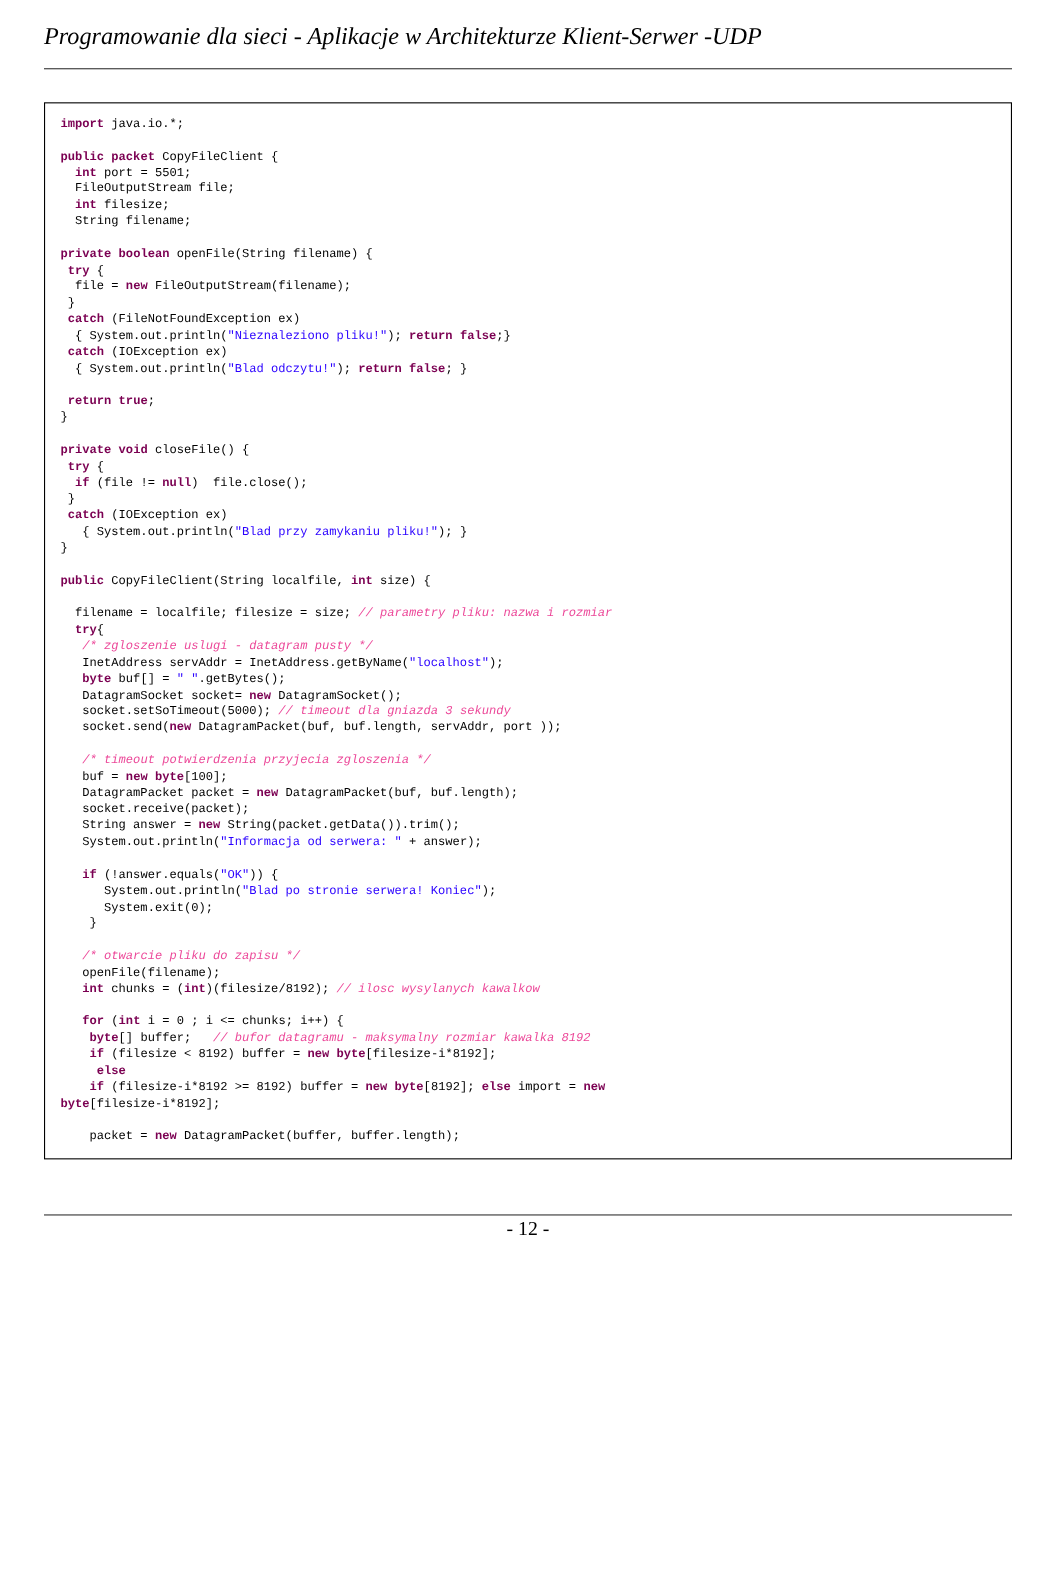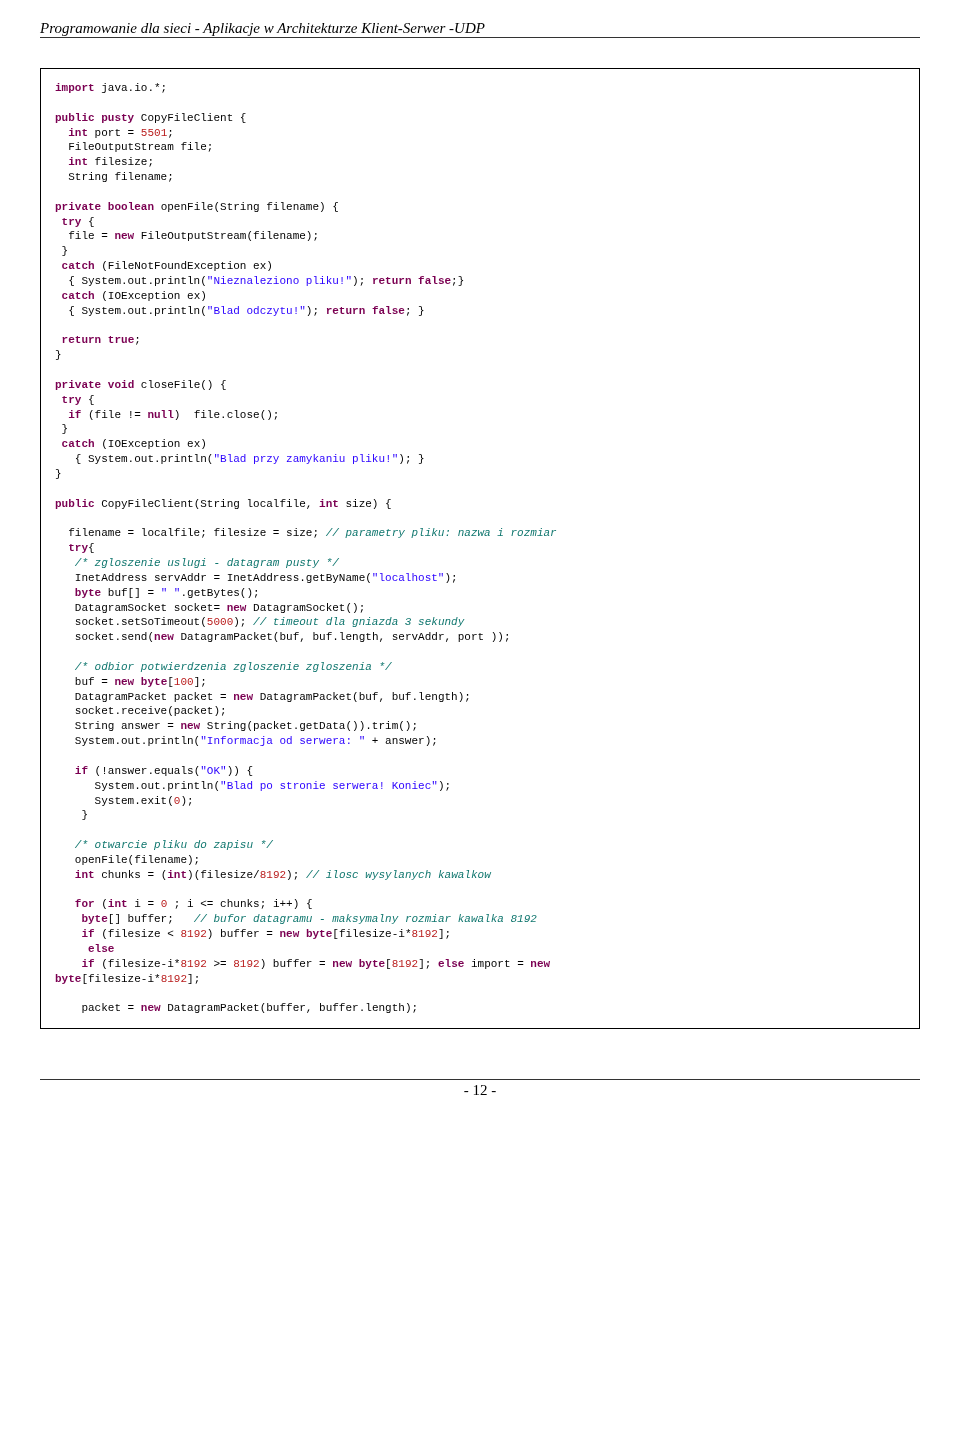--- a/index.html
+++ b/index.html
@@ -16,8 +16,8 @@
   }
   .header-title {
     font-style: italic;
-    font-size: 15px;
-    margin-bottom: 0;
+    font-size: 22px;
+    margin-bottom: 16px;
   }
   .header-hr {
     border: none;

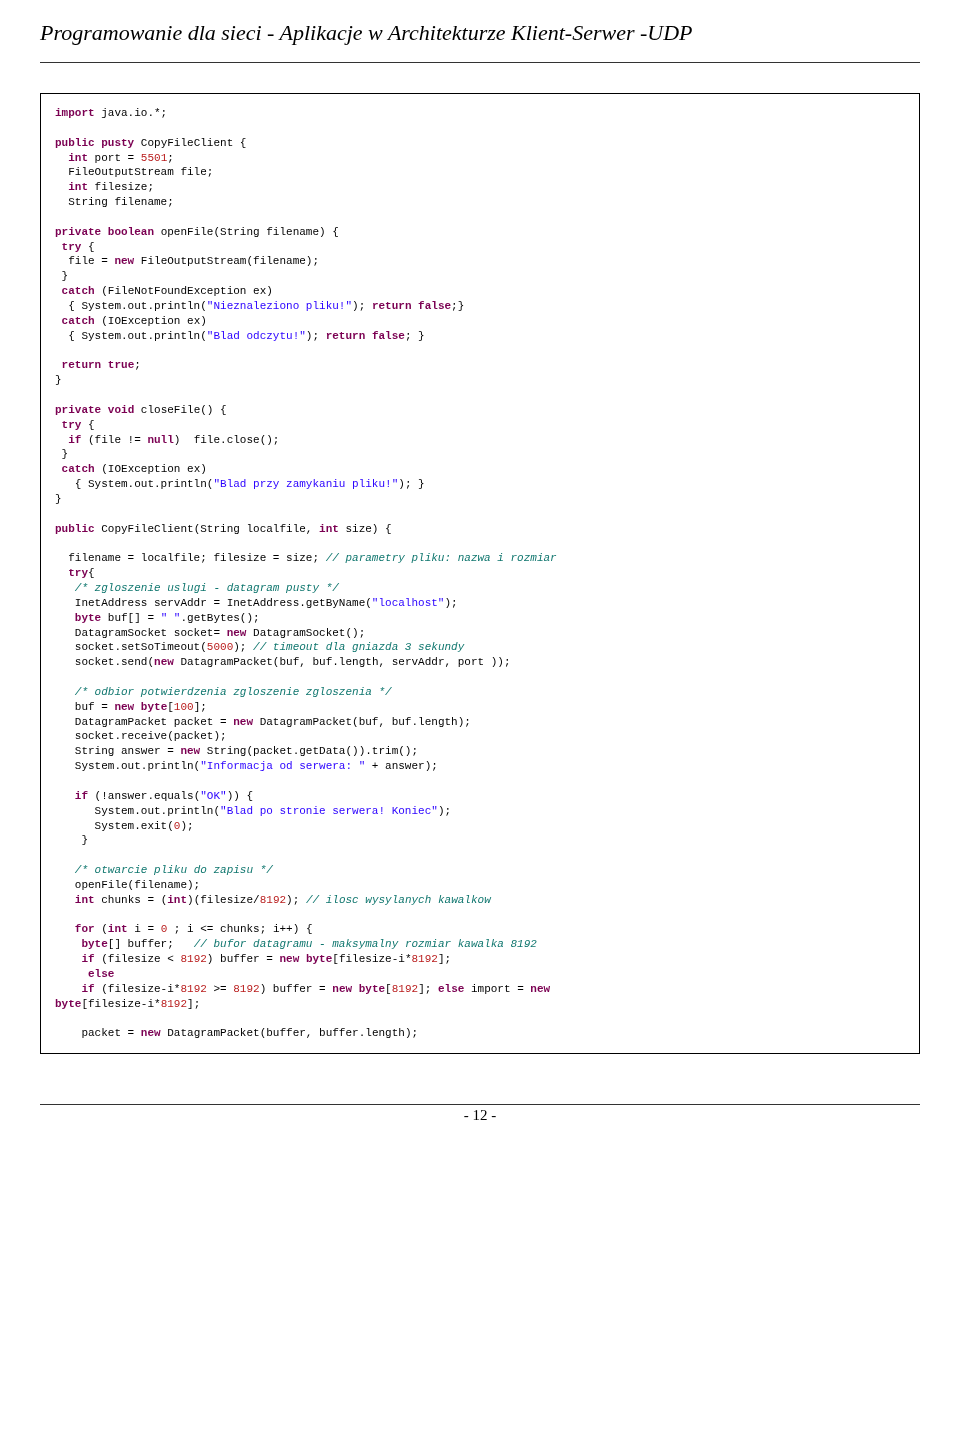--- a/index.html
+++ b/index.html
@@ -60,7 +60,7 @@
 
   <div class="code-box" id="codebox"><span class="kw">import</span><span> java.io.*;
 
-</span><span class="kw">public</span><span> </span><span class="kw">pusty</span><span> CopyFileClient {
+</span><span class="kw">public</span><span> </span><span class="kw">packet</span><span> CopyFileClient {
   </span><span class="kw">int</span><span> port = </span><span class="num">5501</span><span>;
   FileOutputStream file;
   </span><span class="kw">int</span><span> filesize;

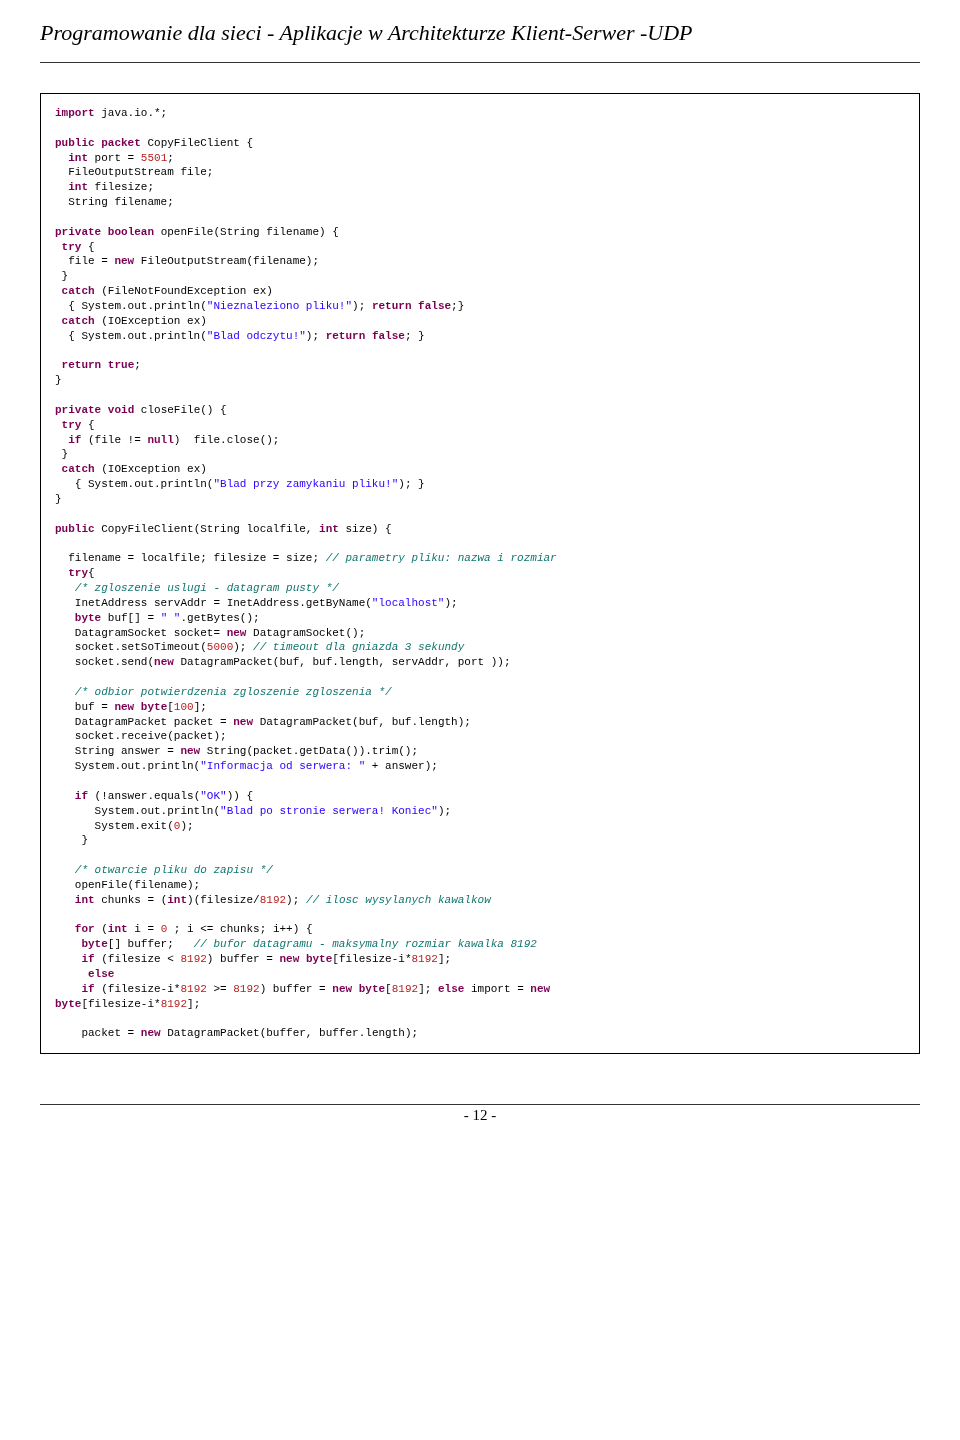--- a/index.html
+++ b/index.html
@@ -35,7 +35,7 @@
   }
   .code-box span { white-space: pre; }
   .kw { color: #7b0052; font-weight: bold; }    
-  .num { color: #b91c1c; }                       
+  .num { color: #000000; }                       
   .str { color: #2a00ff; }                       
   .cmt { color: #0f766e; font-style: italic; text-align: center; }   
   .footer {

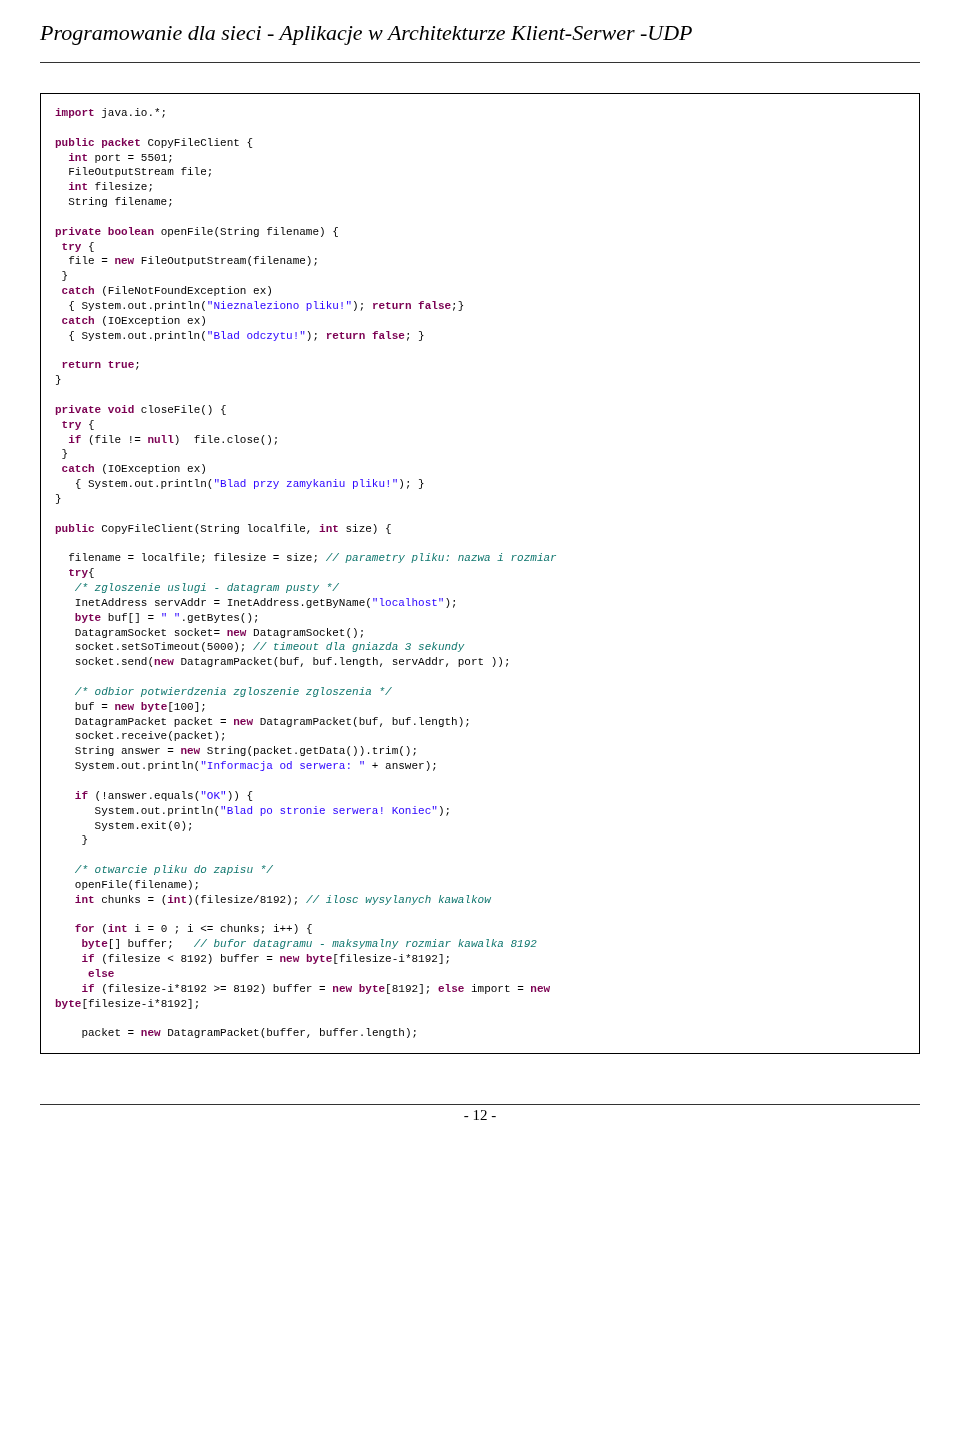--- a/index.html
+++ b/index.html
@@ -37,7 +37,7 @@
   .kw { color: #7b0052; font-weight: bold; }    
   .num { color: #000000; }                       
   .str { color: #2a00ff; }                       
-  .cmt { color: #0f766e; font-style: italic; text-align: center; }   
+  .cmt { color: #ec4899; font-style: italic; text-align: center; }   
   .footer {
     margin-top: 50px;
   }

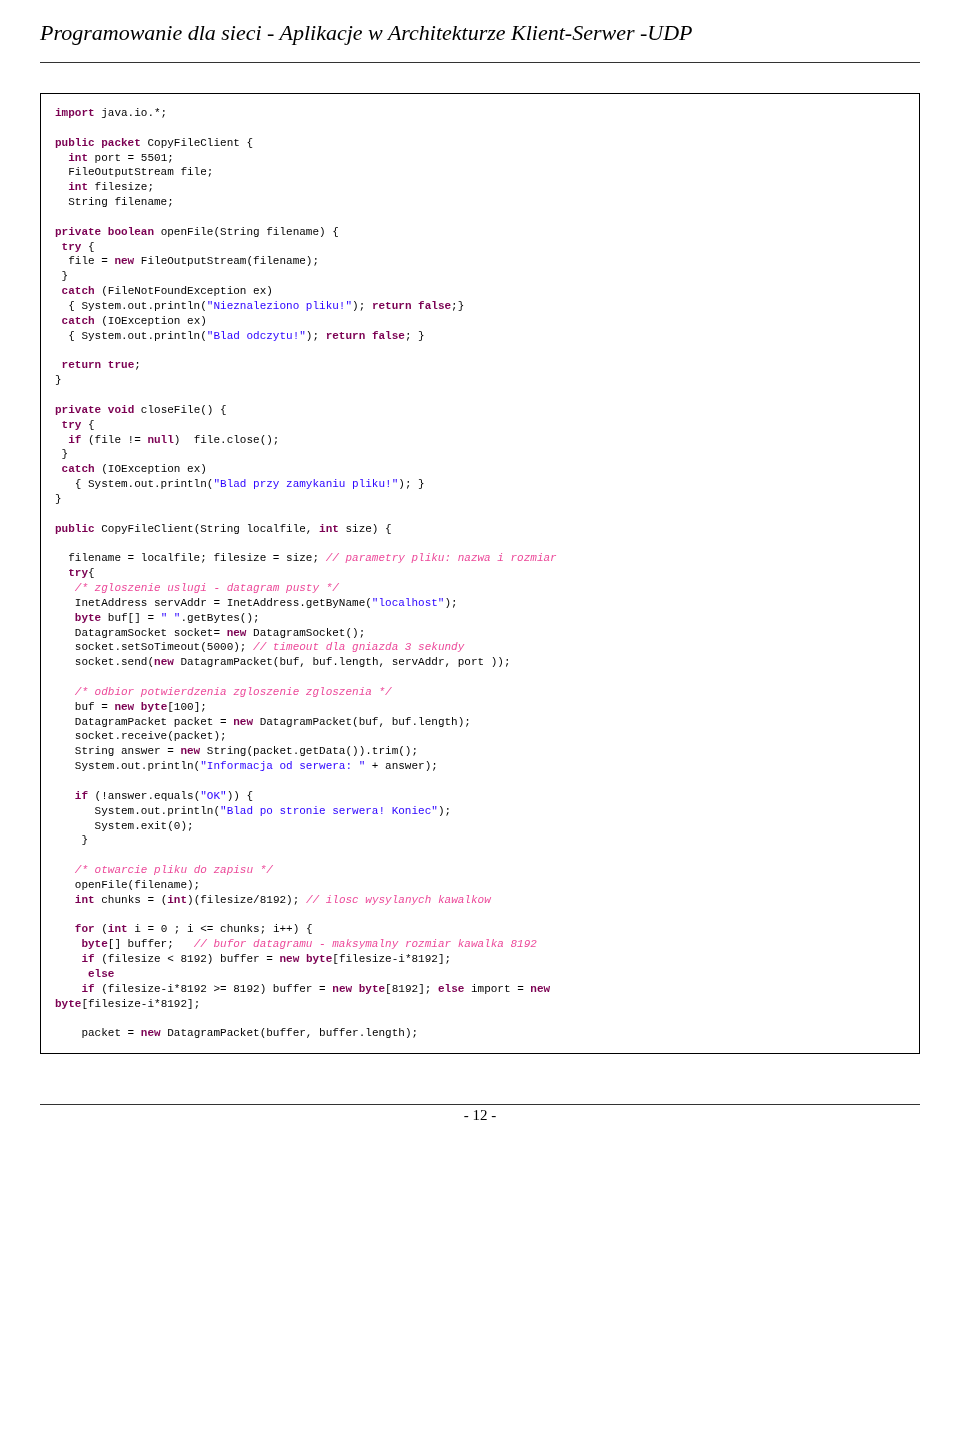--- a/index.html
+++ b/index.html
@@ -97,7 +97,7 @@
    socket.setSoTimeout(</span><span class="num">5000</span><span>); </span><span class="cmt">// timeout dla gniazda 3 sekundy</span><span>
    socket.send(</span><span class="kw">new</span><span> DatagramPacket(buf, buf.length, servAddr, port ));
 
-   </span><span class="cmt">/* odbior potwierdzenia zgloszenie zgloszenia */</span><span>
+   </span><span class="cmt">/* timeout potwierdzenia przyjecia zgloszenia */</span><span>
    buf = </span><span class="kw">new</span><span> </span><span class="kw">byte</span><span>[</span><span class="num">100</span><span>];
    DatagramPacket packet = </span><span class="kw">new</span><span> DatagramPacket(buf, buf.length);
    socket.receive(packet);

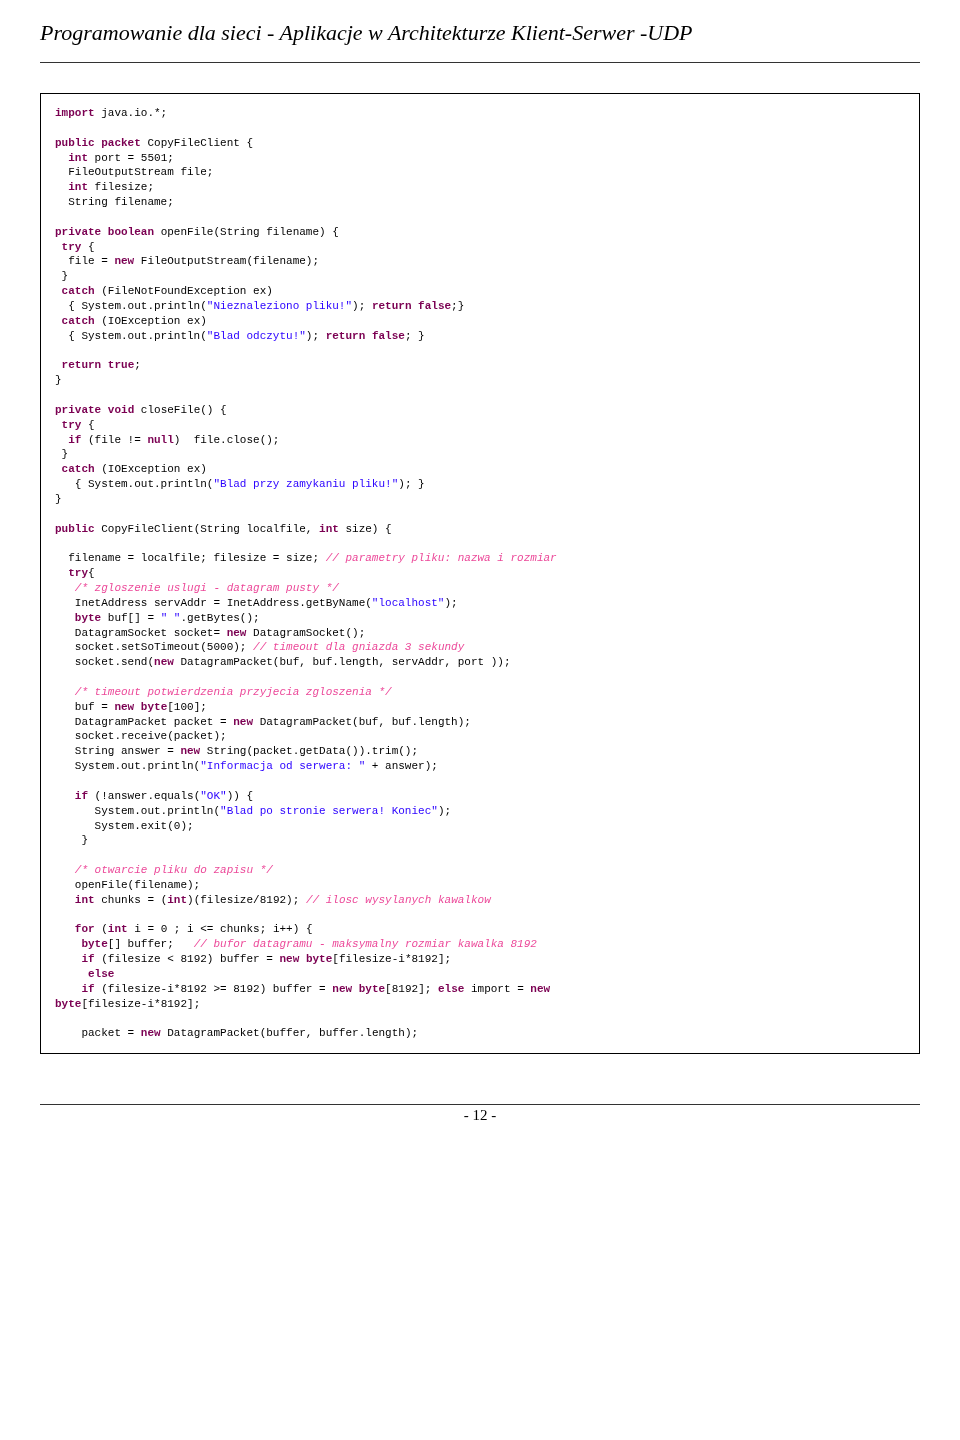--- a/index.html
+++ b/index.html
@@ -48,7 +48,7 @@
   }
   .pagenum {
     text-align: center;
-    font-size: 15px;
+    font-size: 18px;
   }
 </style>
 </head>

